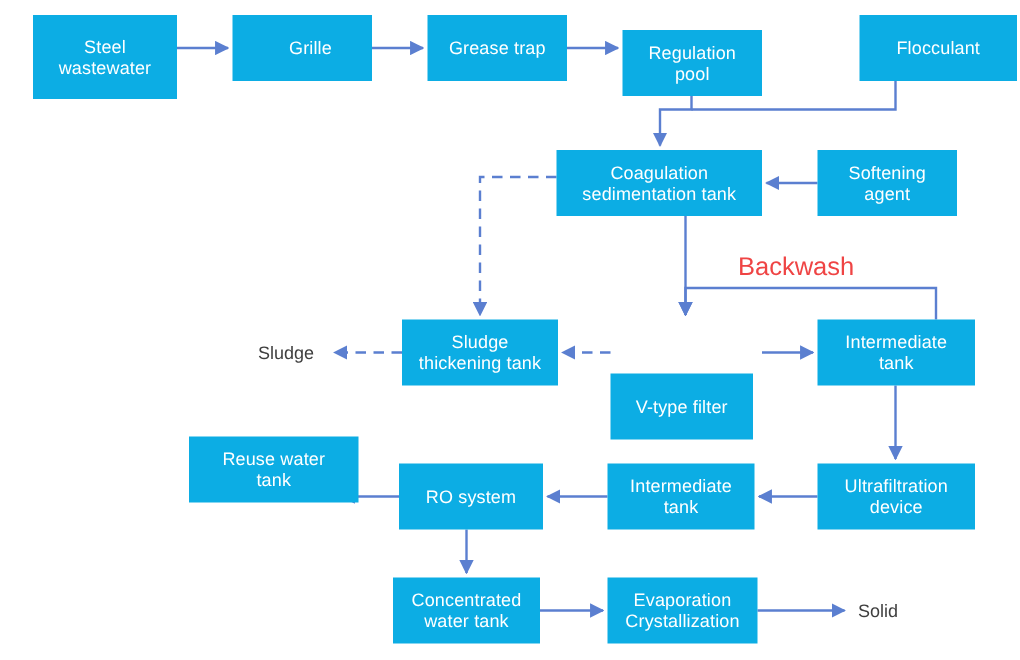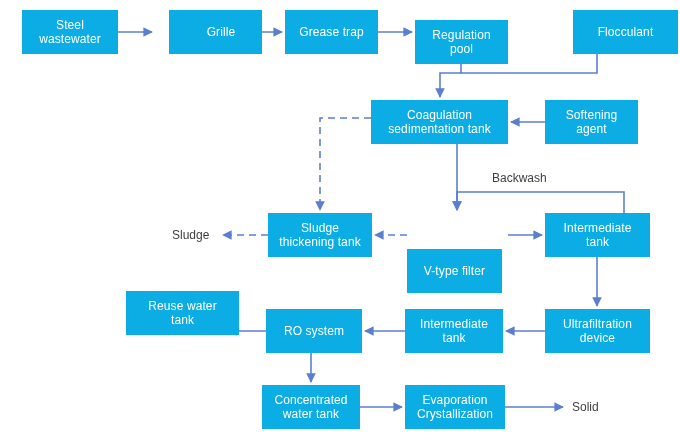--- a/index.html
+++ b/index.html
@@ -113,7 +113,7 @@
     </g>
   </svg>
 
-  <div class="node" style="left:22px;  top:10px;  width:96px;  height:44px;">Steel
+  <div class="node" style="left:22px;  top:10px;  width:96px;  height:56px;">Steel
 wastewater</div>
   <div class="node" style="left:169px; top:10px;  width:93px;  height:44px;padding-left:14px;">Grille</div>
   <div class="node" style="left:285px; top:10px;  width:93px;  height:44px;">Grease trap</div>

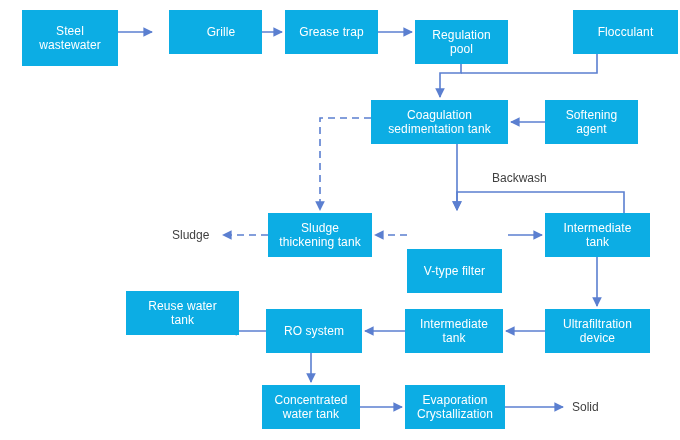--- a/index.html
+++ b/index.html
@@ -115,7 +115,7 @@
 
   <div class="node" style="left:22px;  top:10px;  width:96px;  height:56px;">Steel
 wastewater</div>
-  <div class="node" style="left:169px; top:10px;  width:93px;  height:44px;padding-left:14px;">Grille</div>
+  <div class="node" style="left:155px; top:10px;  width:93px;  height:44px;padding-left:14px;">Grille</div>
   <div class="node" style="left:285px; top:10px;  width:93px;  height:44px;">Grease trap</div>
   <div class="node" style="left:415px; top:10px;  width:93px;  height:44px;margin-top:10px;">Regulation
 pool</div>

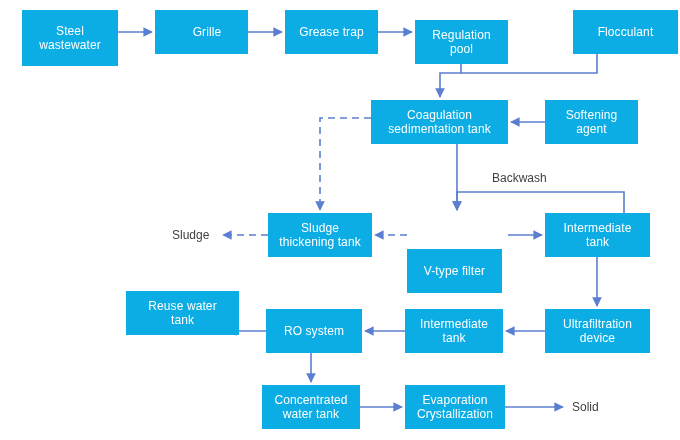--- a/index.html
+++ b/index.html
@@ -52,8 +52,8 @@
   }
   .edge-label {
     position: absolute;
-    color: #404040;
-    font-size: 12px;
+    color: #ef4444;
+    font-size: 17px;
     line-height: 14px;
     white-space: nowrap;
     font-family: "Liberation Sans", sans-serif;

